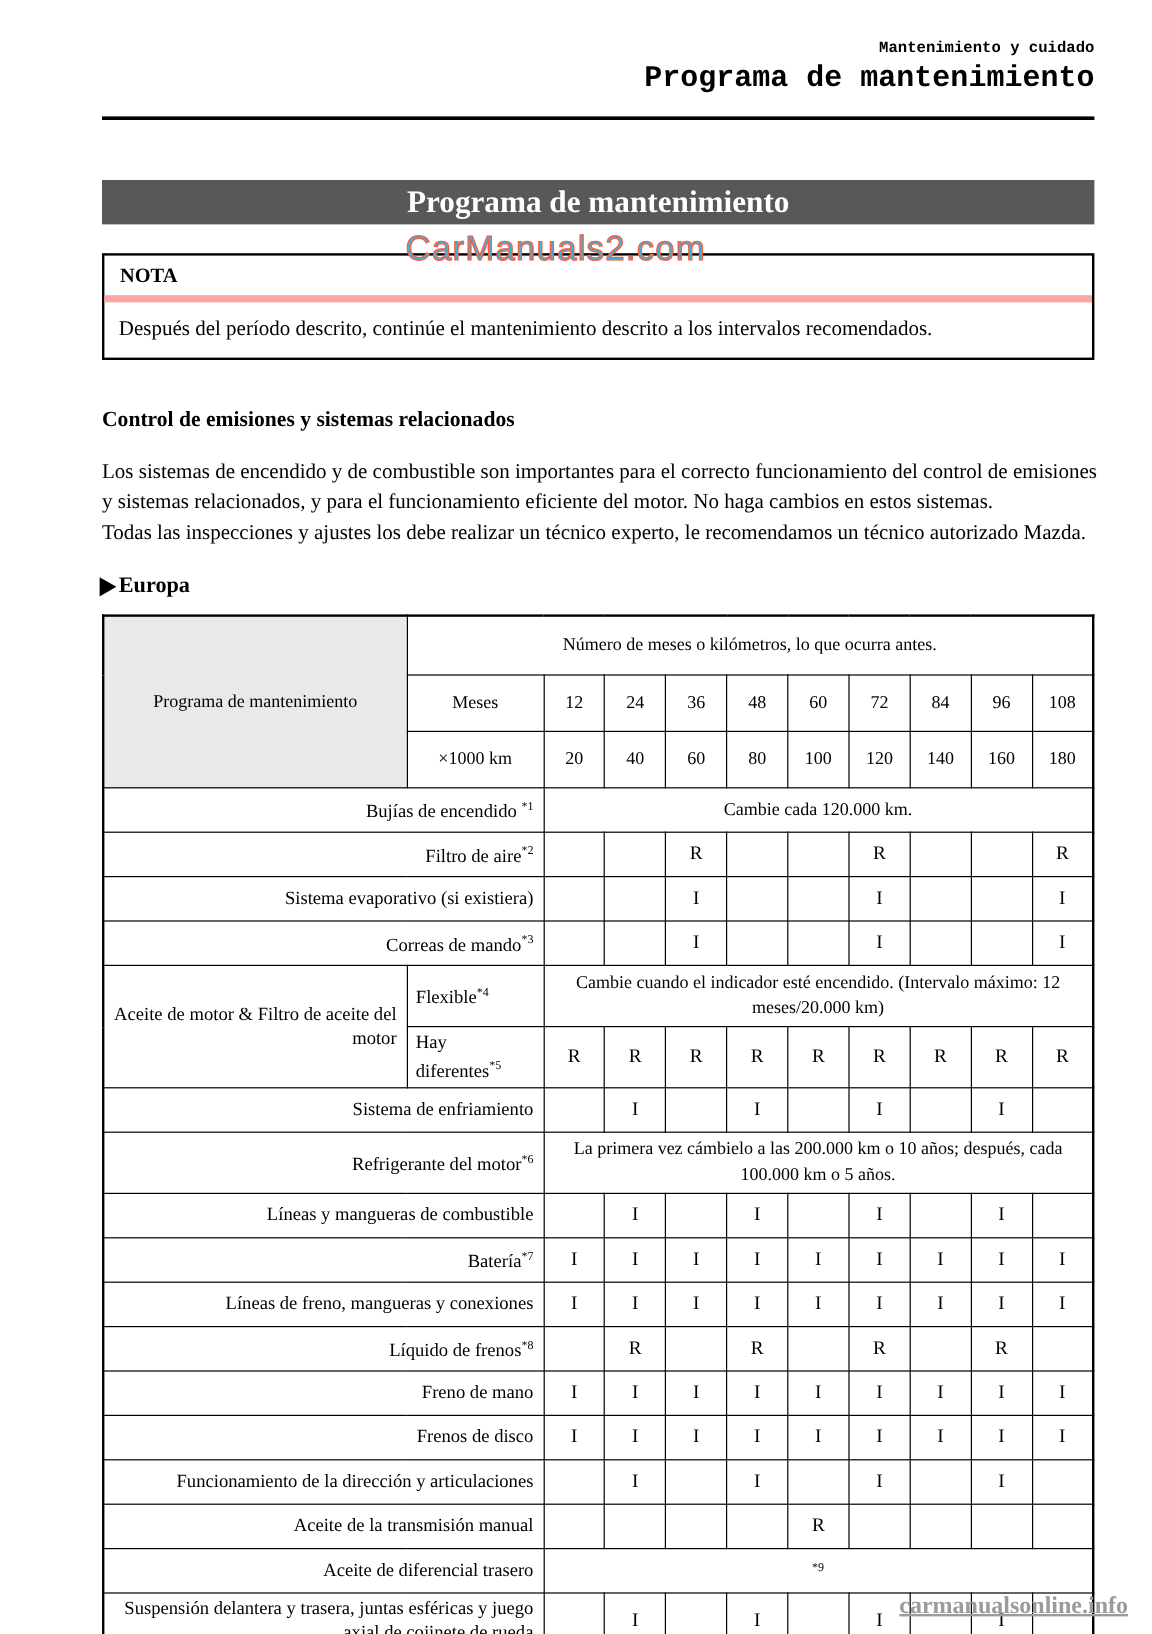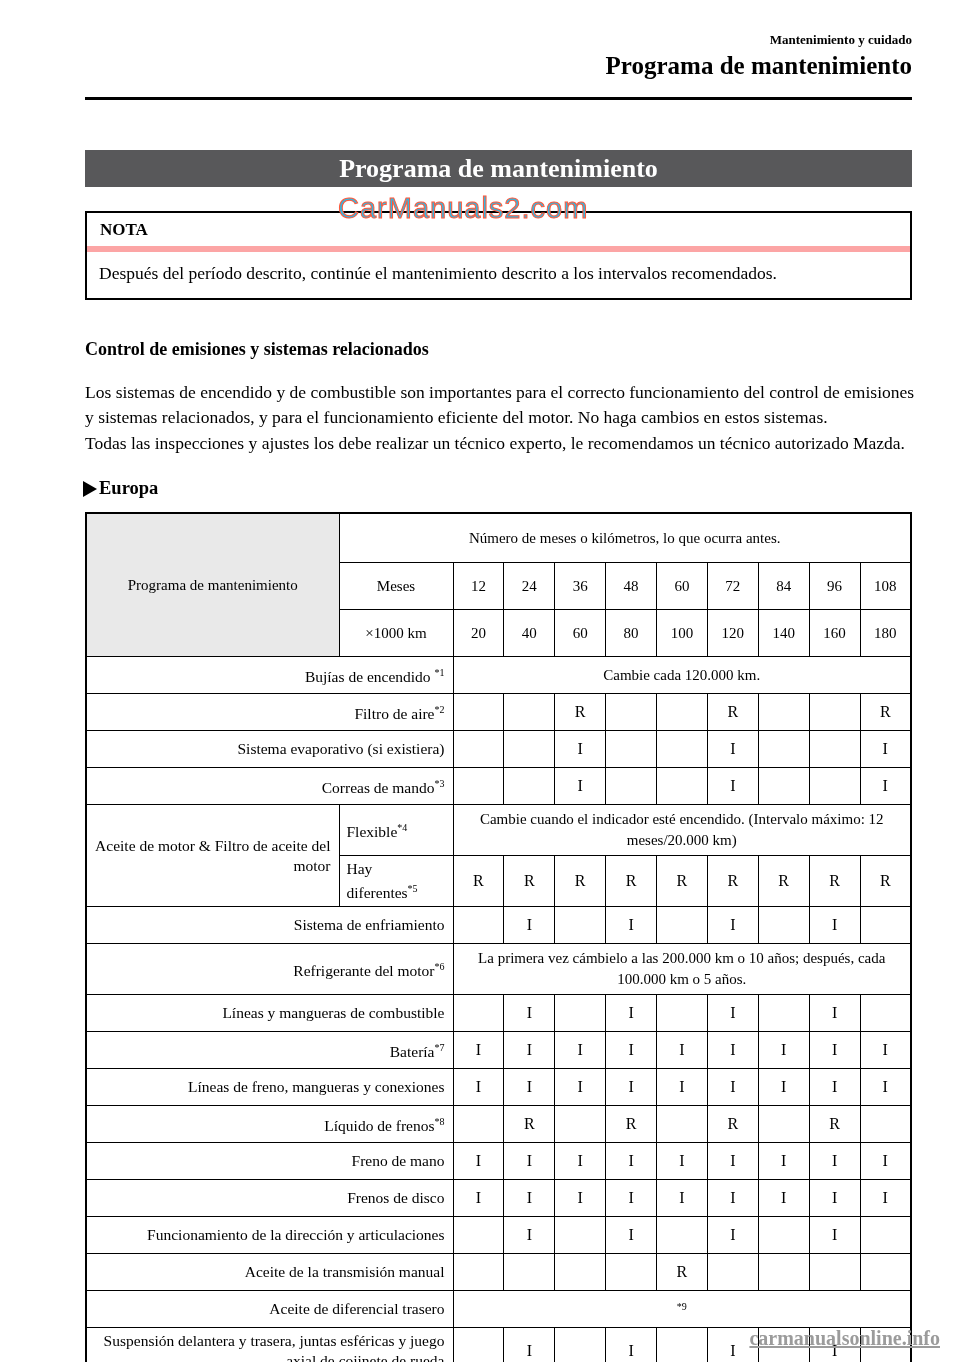--- a/index.html
+++ b/index.html
@@ -8,7 +8,7 @@
     font-family:"Liberation Serif", serif; color:#000; background:#fff;
   }
   
-  .top-header { padding-top:32px; margin-left:85px; width:827px; text-align:right; }
+  .top-header { padding-top:32px; margin-left:85px; width:827px; text-align:right;font-family:Liberation Mono, monospace; }
   .eyebrow { font-size:13px; font-weight:bold; line-height:16px; }
   .header-title { font-size:25px; font-weight:bold; line-height:30px; margin-top:3px; }
   .rule { margin-left:85px; width:827px; border-top:3px solid #000; margin-top:16px; }

